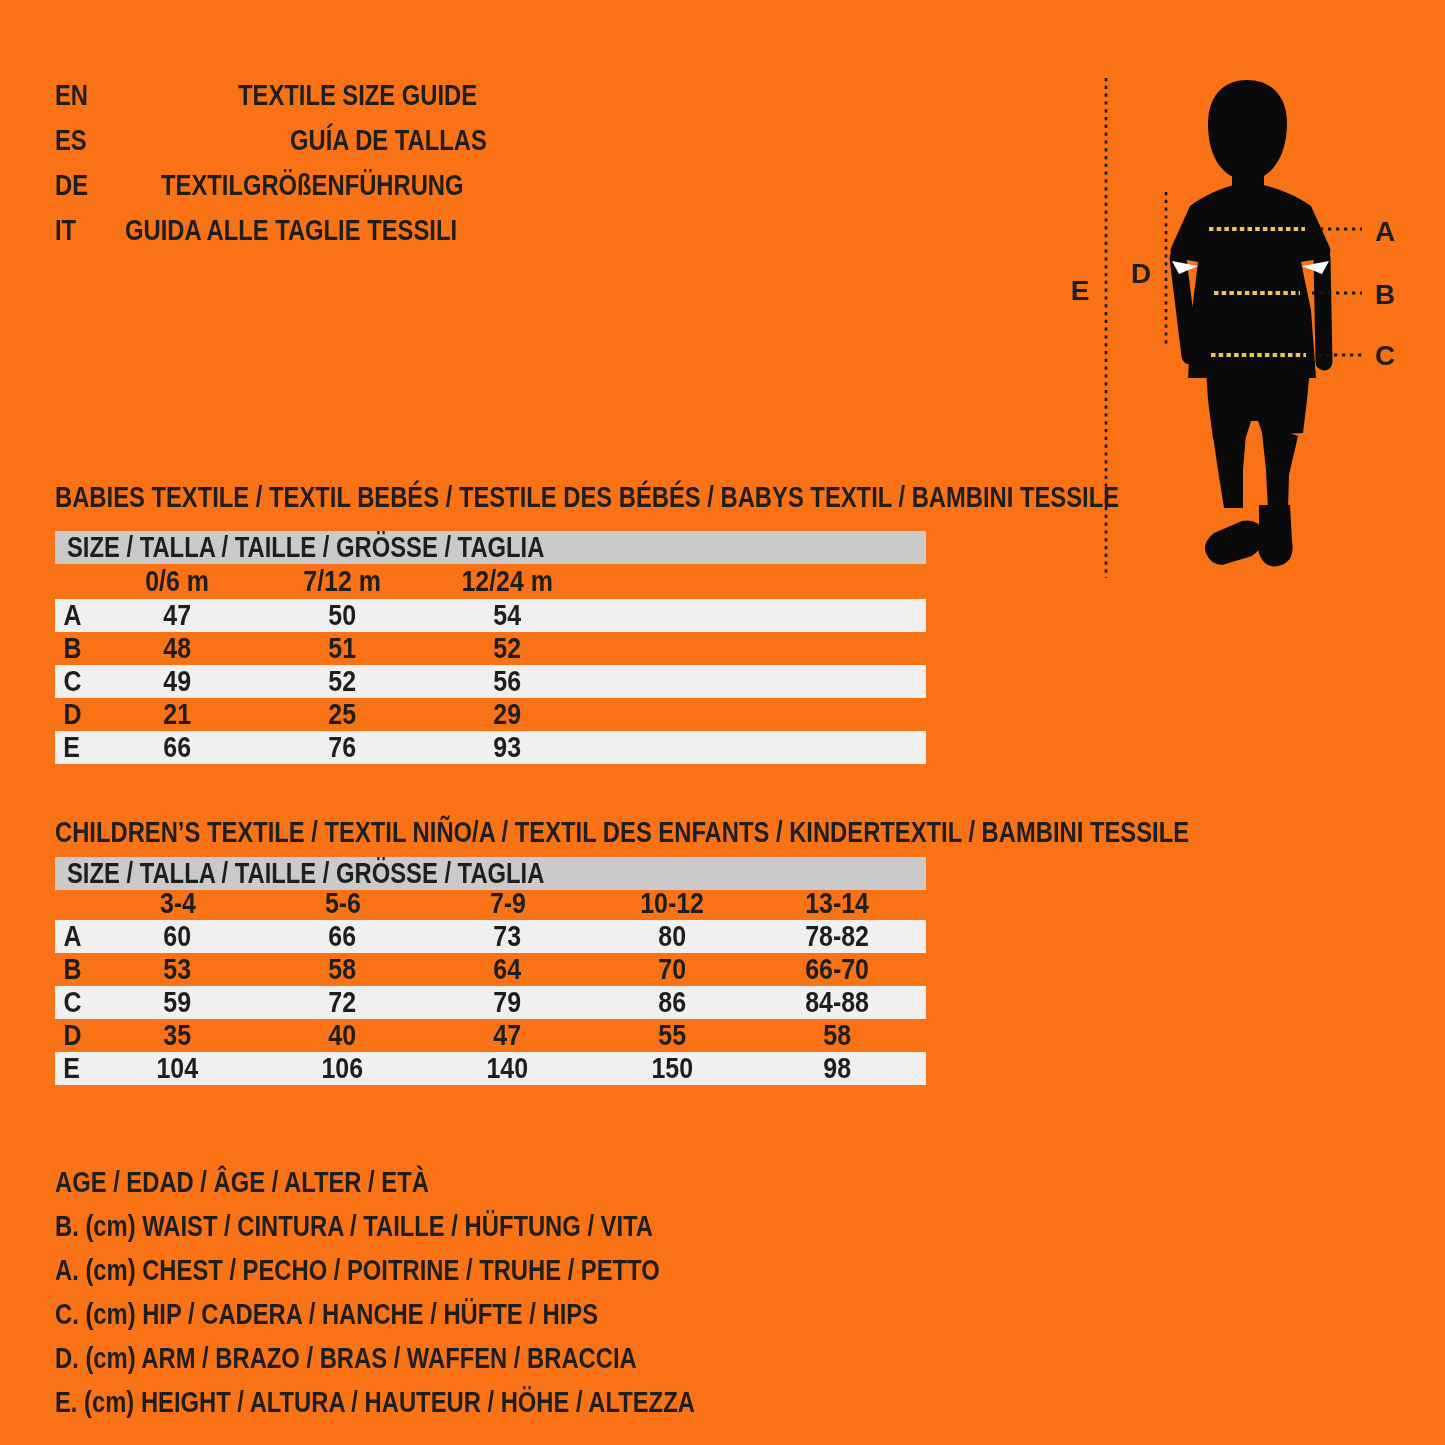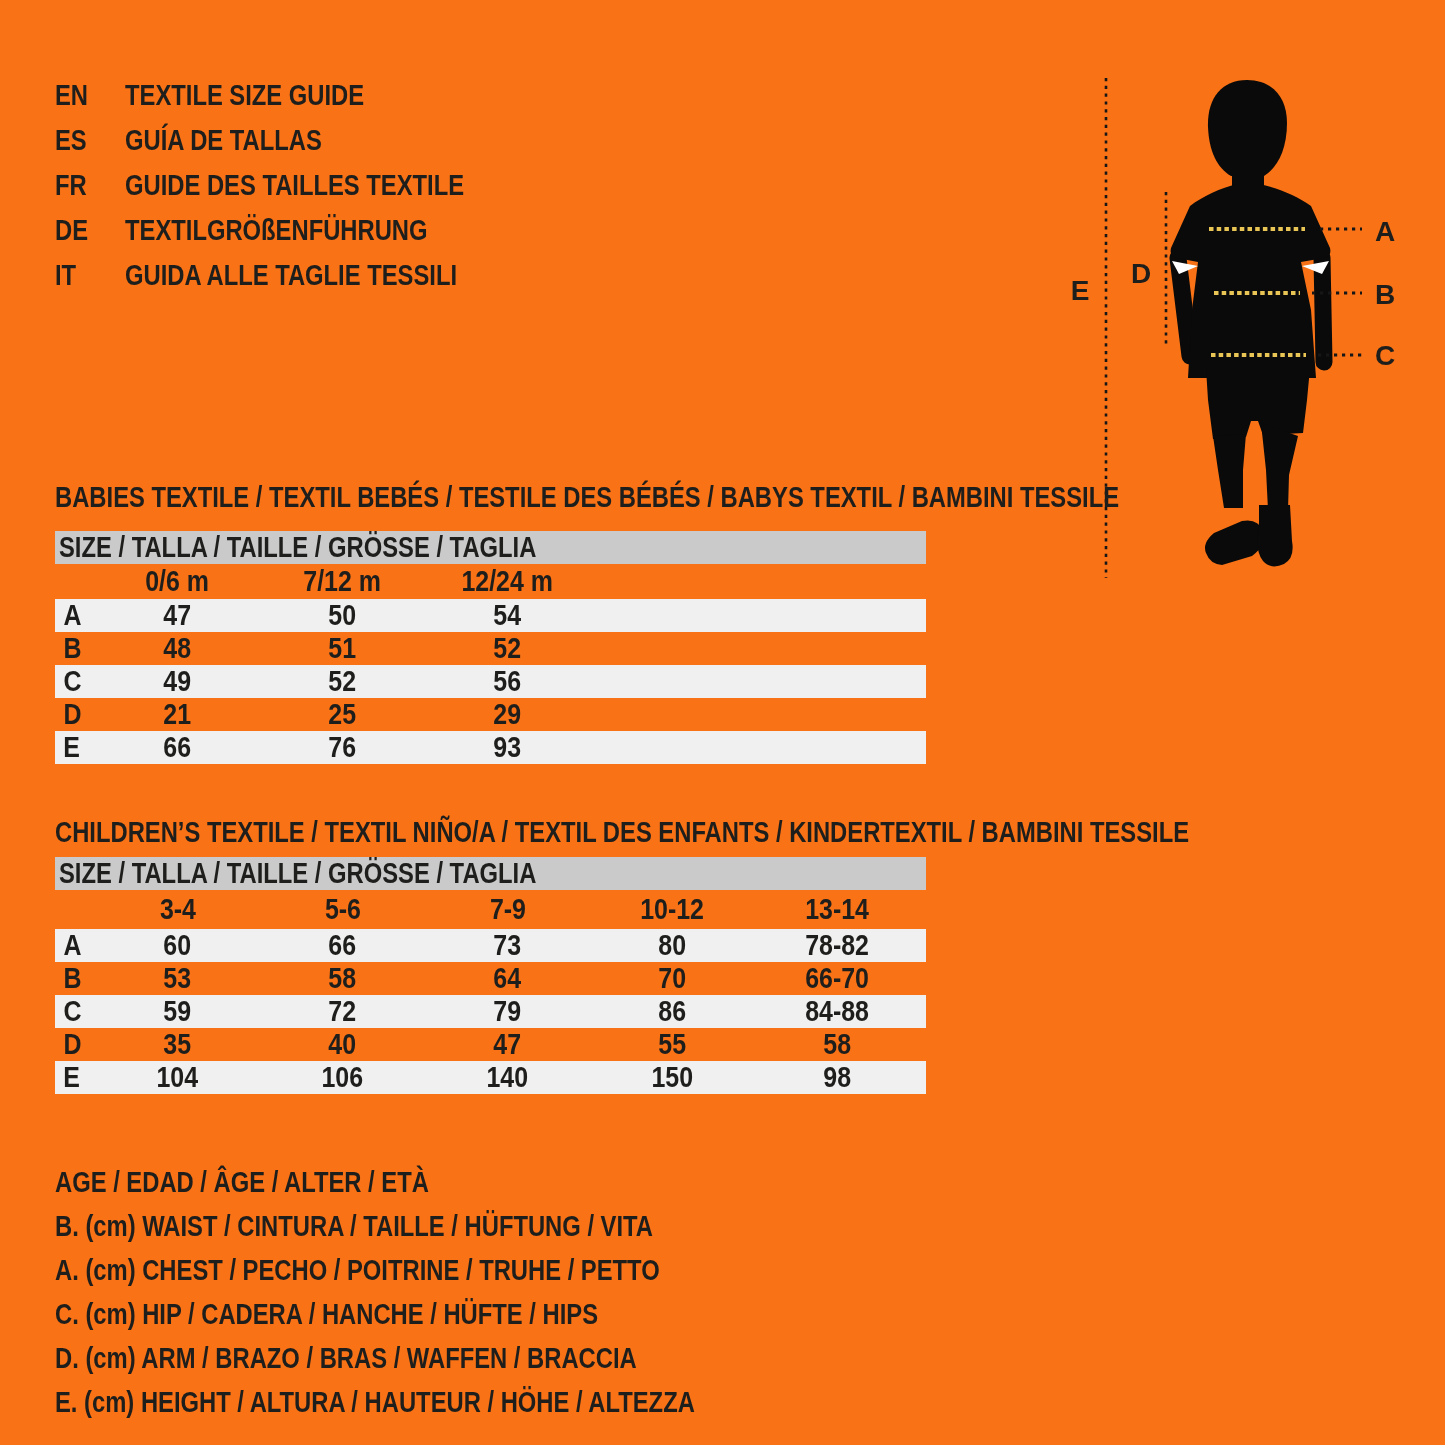--- a/index.html
+++ b/index.html
@@ -16,7 +16,7 @@
   #lang-block{left:55px;top:73px;}
   .lang-row{display:flex;align-items:center;height:45px;font-size:29px;}
   .lang-code{width:70px;flex:0 0 70px;}
-  .lang-title{flex:1;}
+  .lang-title{flex:1;text-align:right;}
 
   
   .section-title{left:55px;height:34px;display:flex;align-items:center;font-size:29px;}

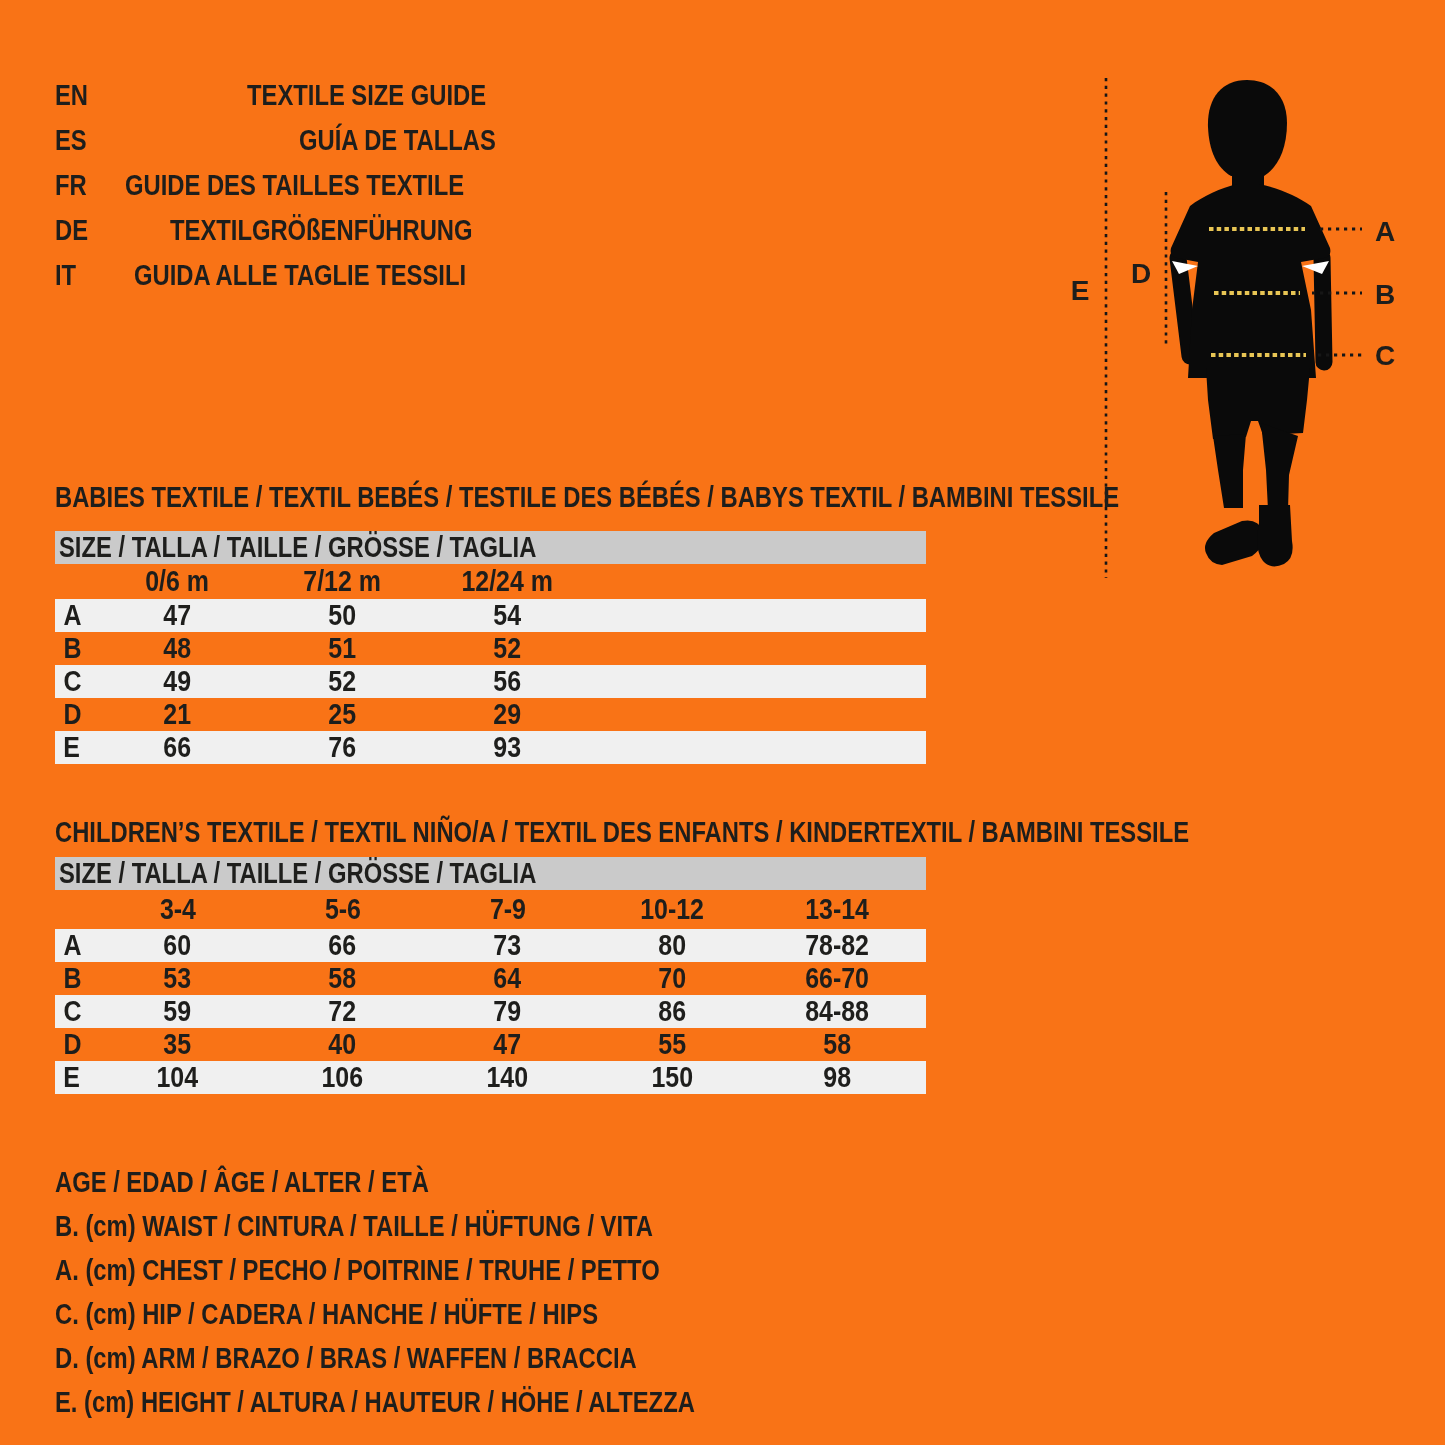--- a/index.html
+++ b/index.html
@@ -54,10 +54,6 @@
       <span class="lang-title"><span class="cond">GUÍA DE TALLAS</span></span>
     </div>
     <div class="lang-row">
-      <span class="lang-code"><span class="cond">FR</span></span>
-      <span class="lang-title"><span class="cond">GUIDE DES TAILLES TEXTILE</span></span>
-    </div>
-    <div class="lang-row">
       <span class="lang-code"><span class="cond">DE</span></span>
       <span class="lang-title"><span class="cond">TEXTILGRÖßENFÜHRUNG</span></span>
     </div>

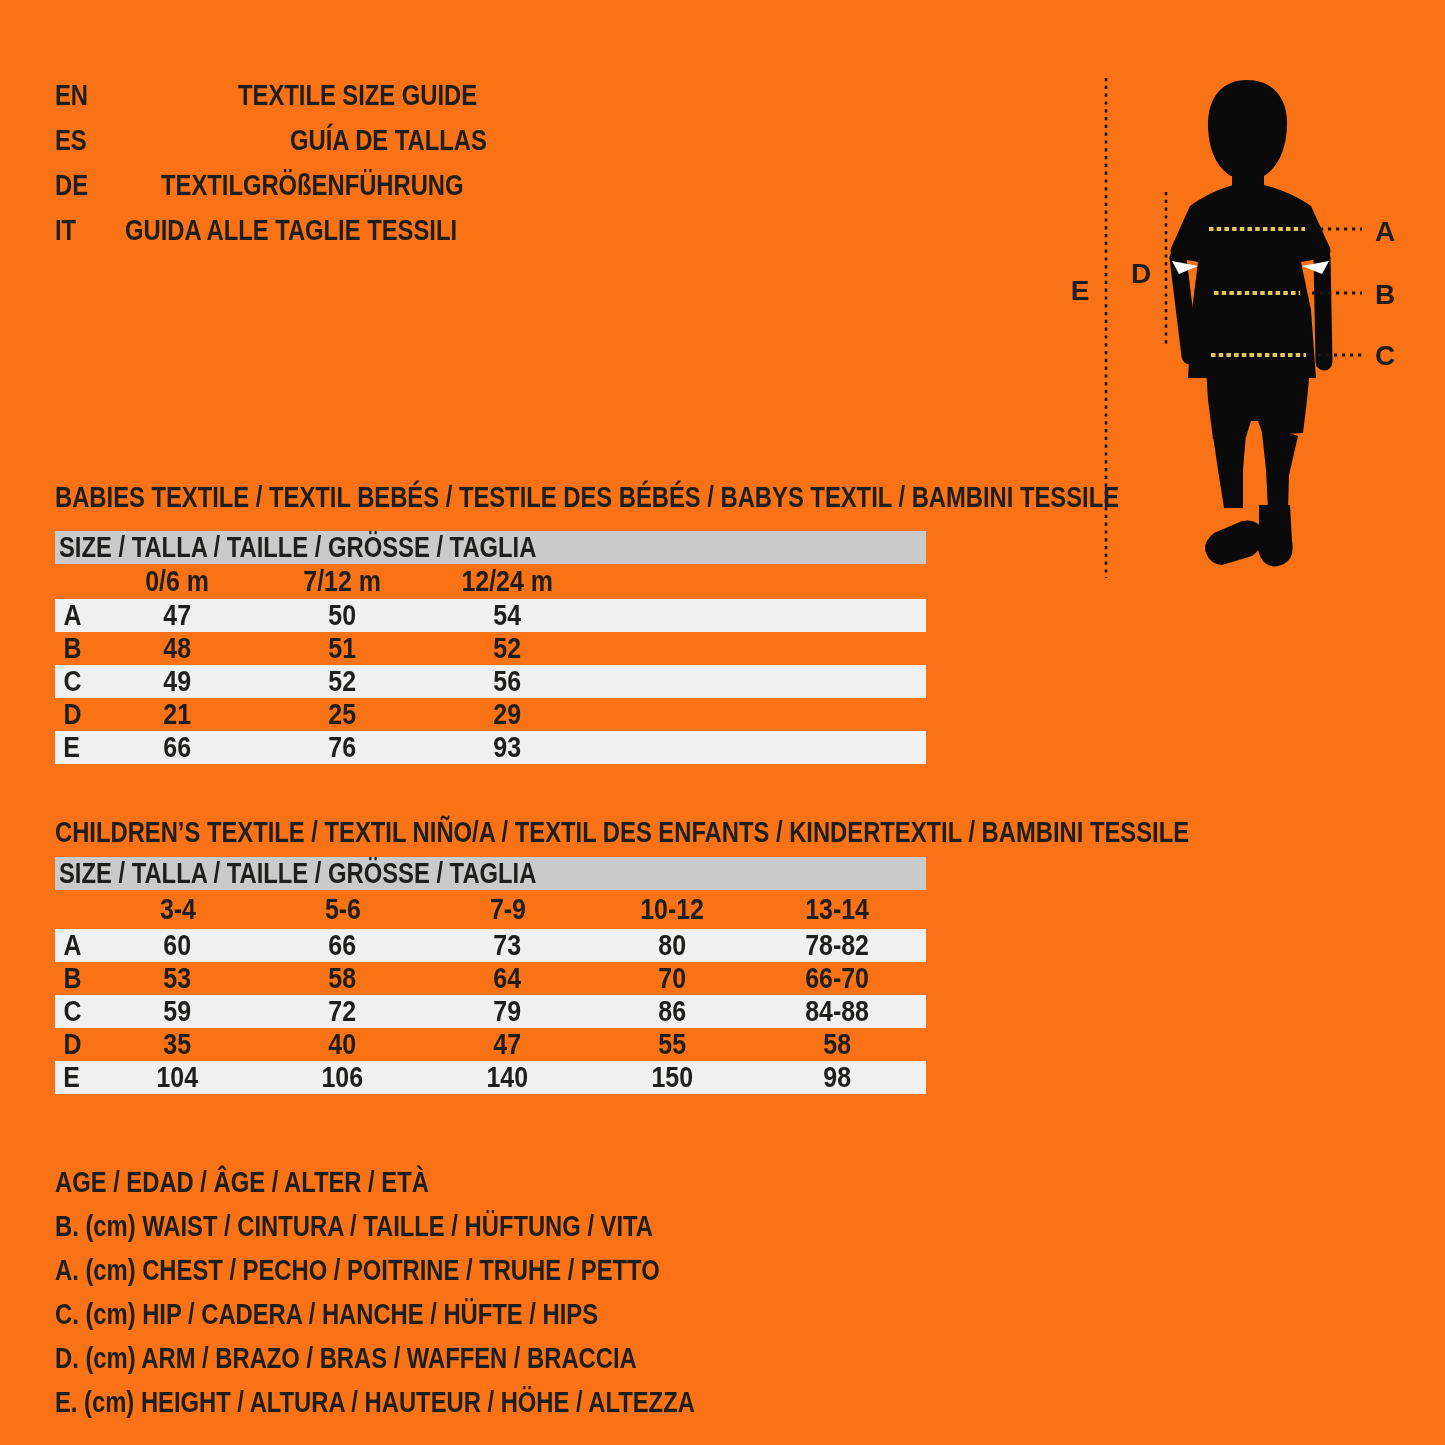--- a/index.html
+++ b/index.html
@@ -23,7 +23,7 @@
 
   
   .sizetable{left:55px;width:871px;}
-  .bar{height:33px;background:#cacaca;display:flex;align-items:center;padding-left:4px;font-size:29px;}
+  .bar{height:33px;background:#cacaca;display:flex;align-items:center;padding-left:12px;font-size:29px;}
   .trow{display:flex;align-items:center;font-size:29px;height:33px;}
   .trow.head{height:35px;}
   .trow.alt{background:#f0f0f0;}

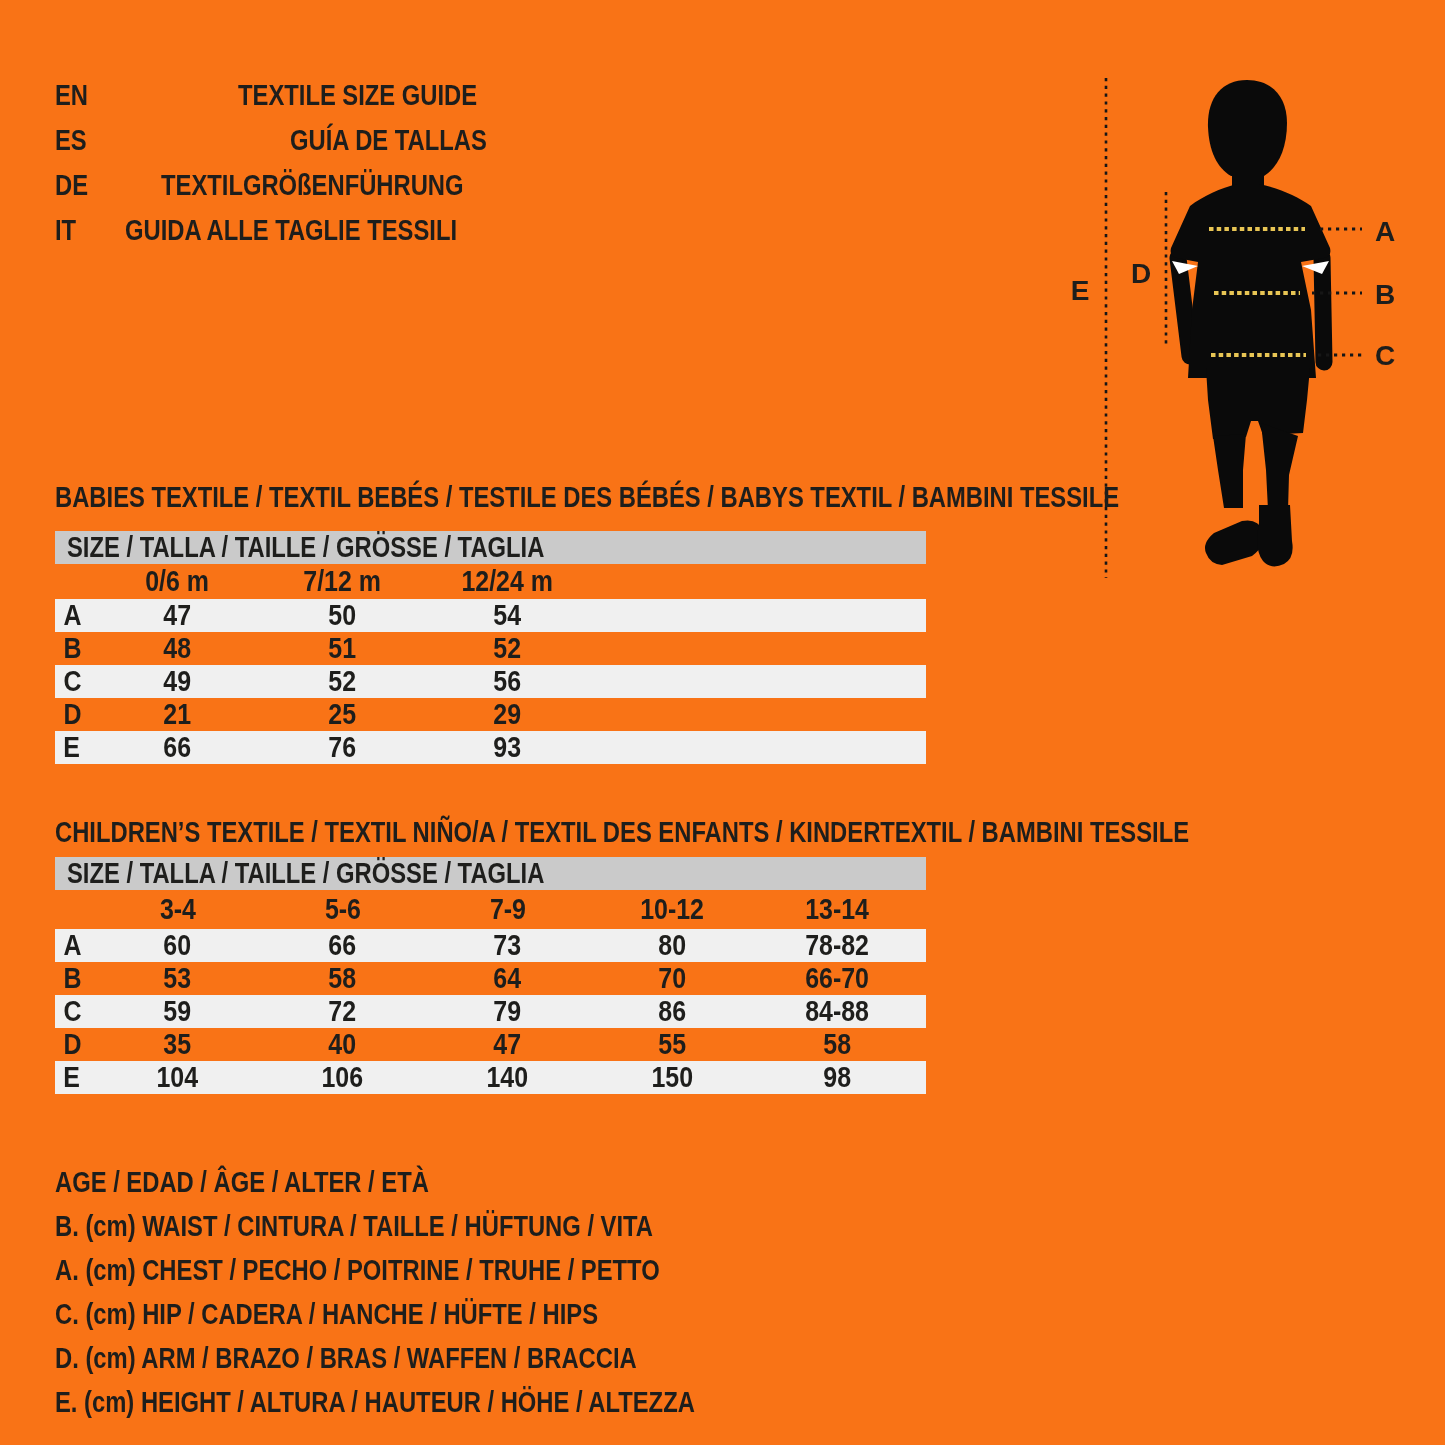--- a/index.html
+++ b/index.html
@@ -168,7 +168,7 @@
     <div class="bar">
       <span class="cond">SIZE / TALLA / TAILLE / GRÖSSE / TAGLIA</span>
     </div>
-    <div class="trow head" style="height:39px;">
+    <div class="trow head" style="height:30px;align-items:flex-end;">
       <div class="tlabel"></div>
       <div class="tcell"><span class="condc">3-4</span></div>
       <div class="tcell"><span class="condc">5-6</span></div>

